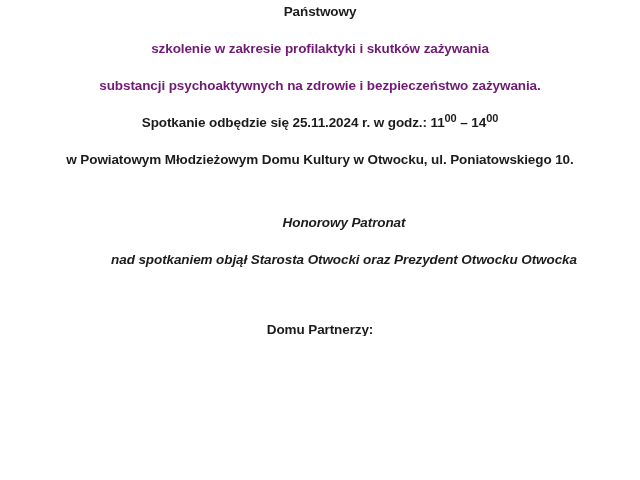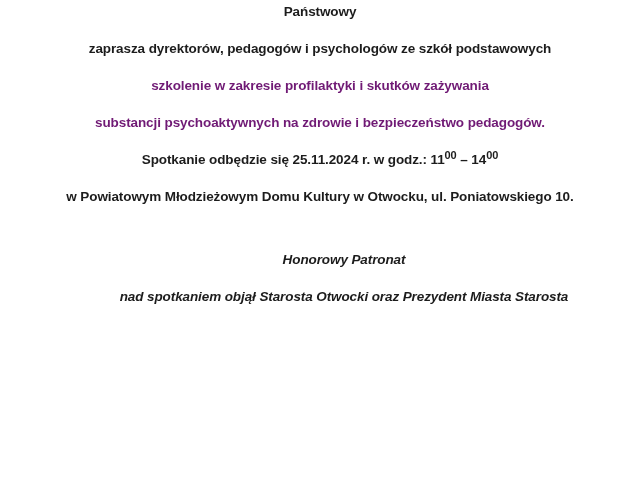--- a/index.html
+++ b/index.html
@@ -51,7 +51,6 @@
 
 <div class="page">
   <p class="line">Państwowy</p>
-  <p class="line">zaprasza dyrektorów, pedagogów i psychologów ze szkół podstawowych</p>
   <p class="line red">szkolenie w zakresie profilaktyki i skutków zażywania</p>
   <p class="line red">substancji psychoaktywnych na zdrowie i bezpieczeństwo pedagogów.</p>
   <p class="line"><span>Spotkanie odbędzie się 25.11.2024 r. w godz.: 11</span><sup class="hours">00</sup><span> – 14</span><sup class="hours">00</sup></p>

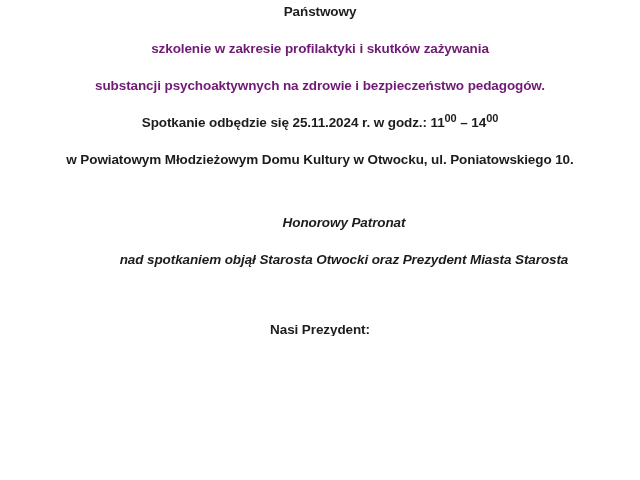--- a/index.html
+++ b/index.html
@@ -52,7 +52,7 @@
 <div class="page">
   <p class="line">Państwowy</p>
   <p class="line red">szkolenie w zakresie profilaktyki i skutków zażywania</p>
-  <p class="line red">substancji psychoaktywnych na zdrowie i bezpieczeństwo pedagogów.</p>
+  <p class="line red">substancji psychoaktywnych na zdrowie i bezpieczeństwo zażywania.</p>
   <p class="line"><span>Spotkanie odbędzie się 25.11.2024 r. w godz.: 11</span><sup class="hours">00</sup><span> – 14</span><sup class="hours">00</sup></p>
   <p class="line gap-before-patronat">w Powiatowym Młodzieżowym Domu Kultury w Otwocku, ul. Poniatowskiego 10.</p>
   <p class="line italic">Honorowy Patronat</p>

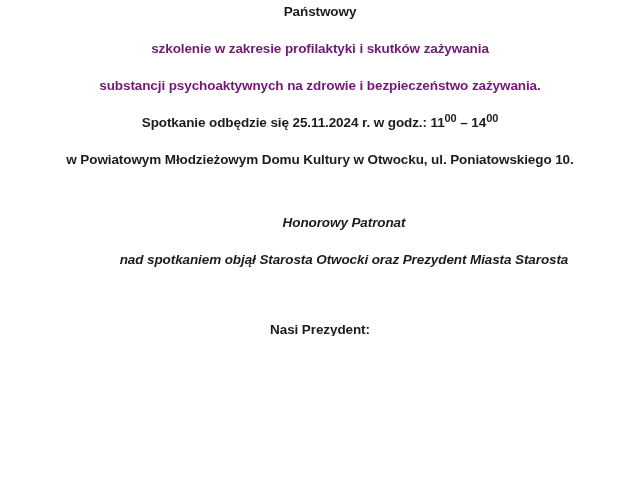--- a/index.html
+++ b/index.html
@@ -56,7 +56,7 @@
   <p class="line"><span>Spotkanie odbędzie się 25.11.2024 r. w godz.: 11</span><sup class="hours">00</sup><span> – 14</span><sup class="hours">00</sup></p>
   <p class="line gap-before-patronat">w Powiatowym Młodzieżowym Domu Kultury w Otwocku, ul. Poniatowskiego 10.</p>
   <p class="line italic">Honorowy Patronat</p>
-  <p class="line italic gap-before-partners">nad spotkaniem objął Starosta Otwocki oraz Prezydent Miasta Starosta</p>
+  <p class="line italic gap-before-partners">nad spotkaniem objął Starosta Otwocki oraz Prezydent Otwocku Otwocka</p>
   <p class="line">Nasi Prezydent:</p>
 </div>
 

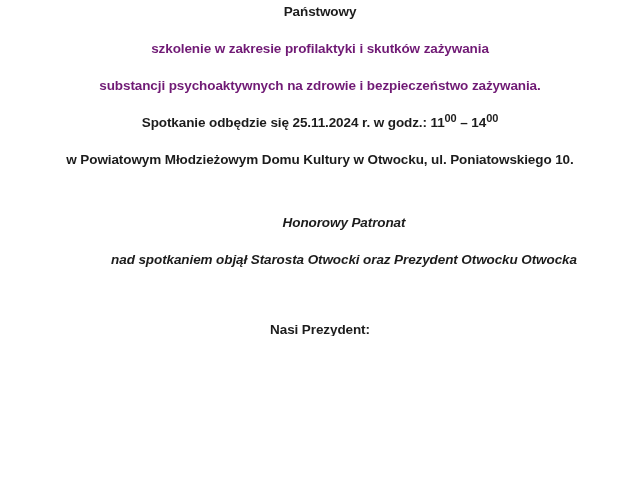--- a/index.html
+++ b/index.html
@@ -57,7 +57,7 @@
   <p class="line gap-before-patronat">w Powiatowym Młodzieżowym Domu Kultury w Otwocku, ul. Poniatowskiego 10.</p>
   <p class="line italic">Honorowy Patronat</p>
   <p class="line italic gap-before-partners">nad spotkaniem objął Starosta Otwocki oraz Prezydent Otwocku Otwocka</p>
-  <p class="line">Nasi Prezydent:</p>
+  <p class="line">Domu Partnerzy:</p>
 </div>
 
 </body></html>

